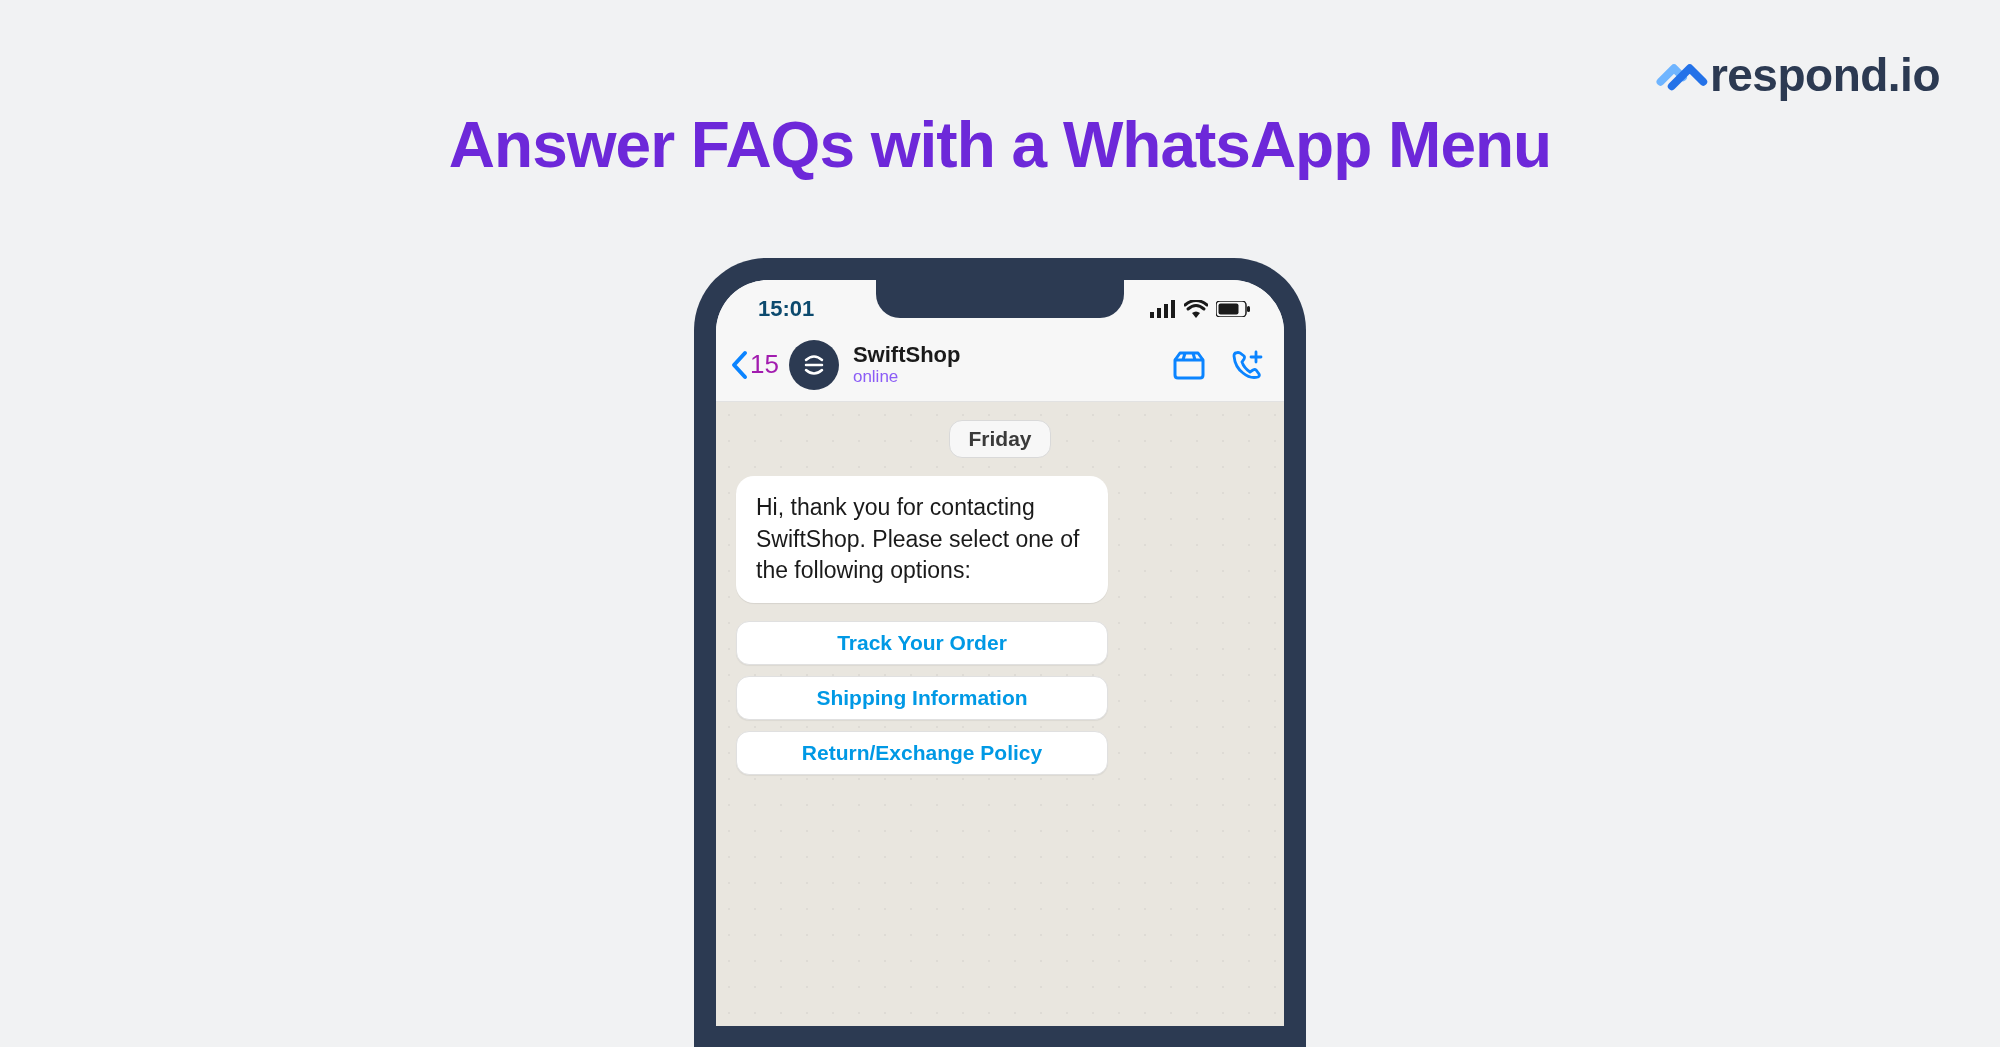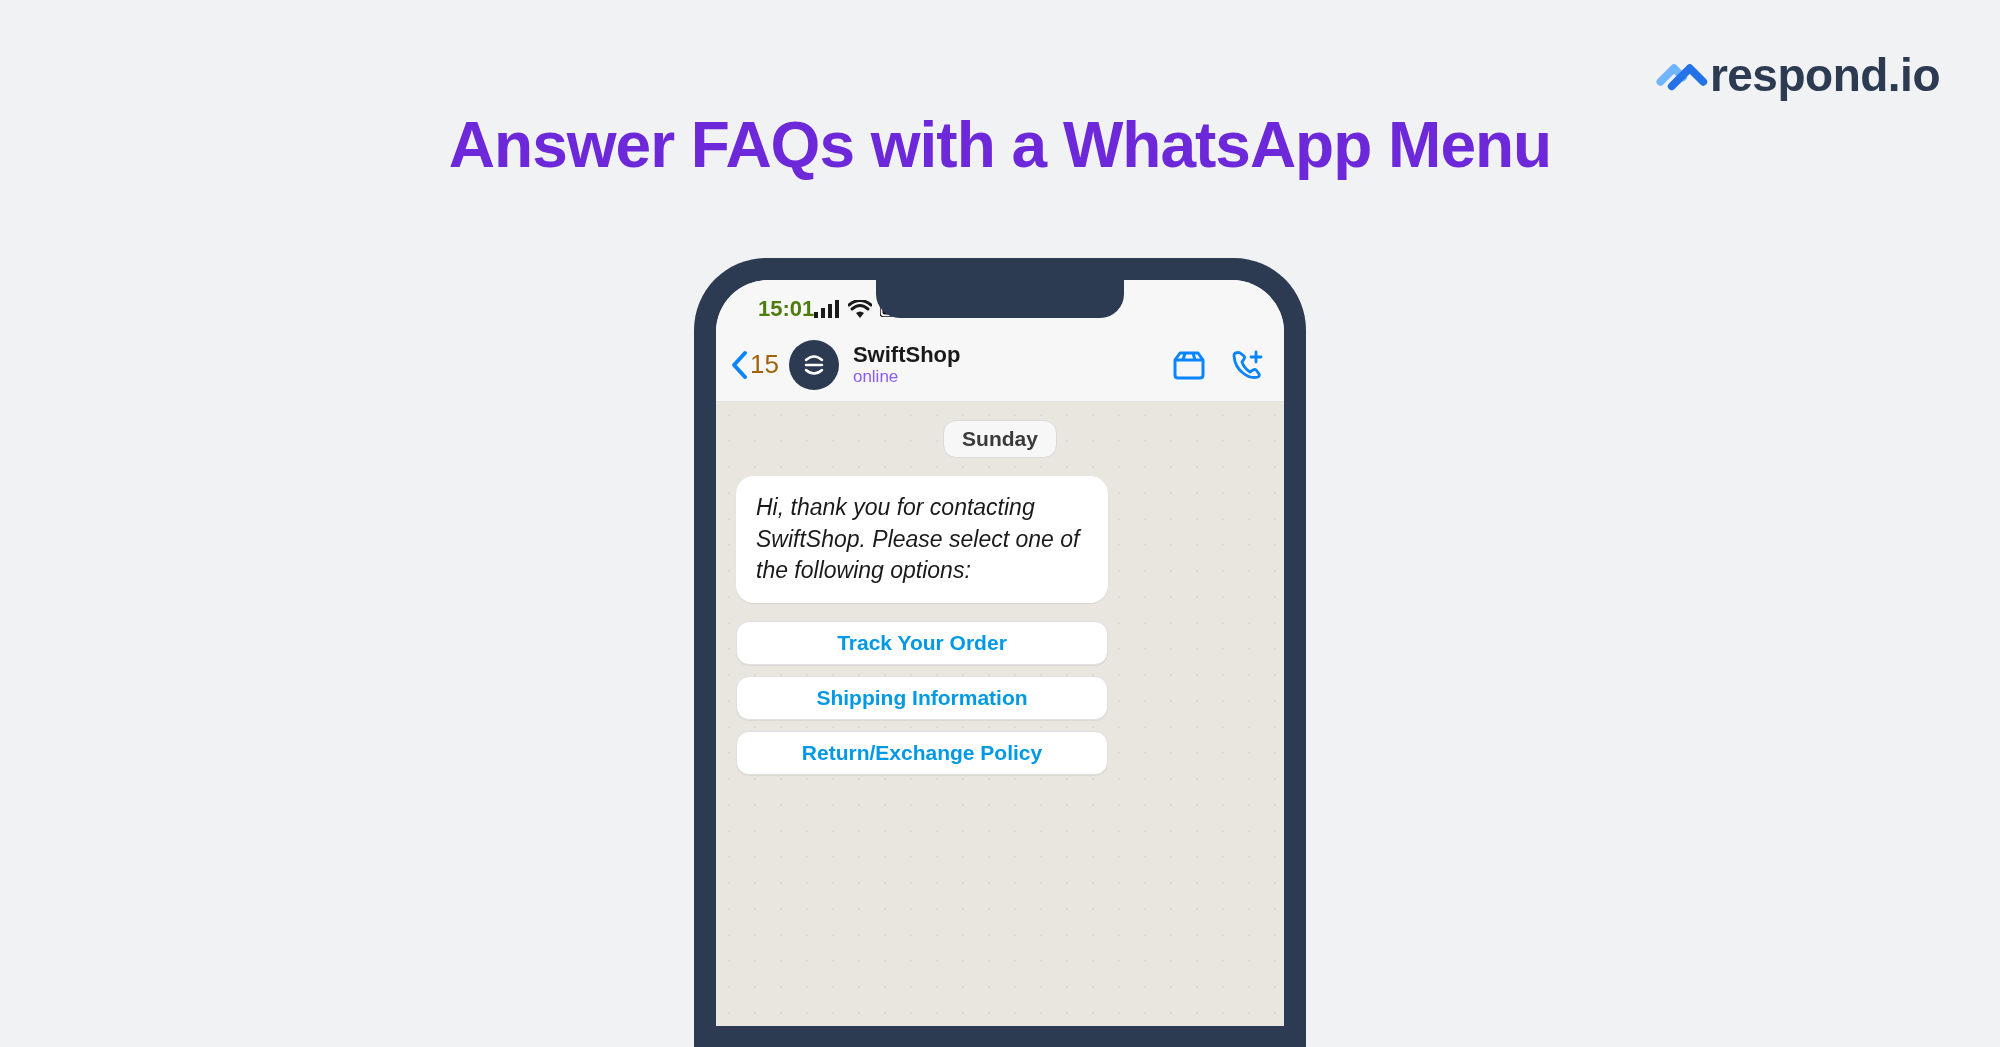--- a/index.html
+++ b/index.html
@@ -68,11 +68,11 @@
     height: 48px;
     display: flex;
     align-items: center;
-    justify-content: flex-start;
+    justify-content: space-between;
     padding: 10px 34px 0 42px;
     font-size: 22px;
     font-weight: 700;
-    color: #4d7c0f;
+    color: #0c4a6e;
     background: #f7f7f7;
   }
   .status-icons { display: flex; align-items: center; gap: 8px; }

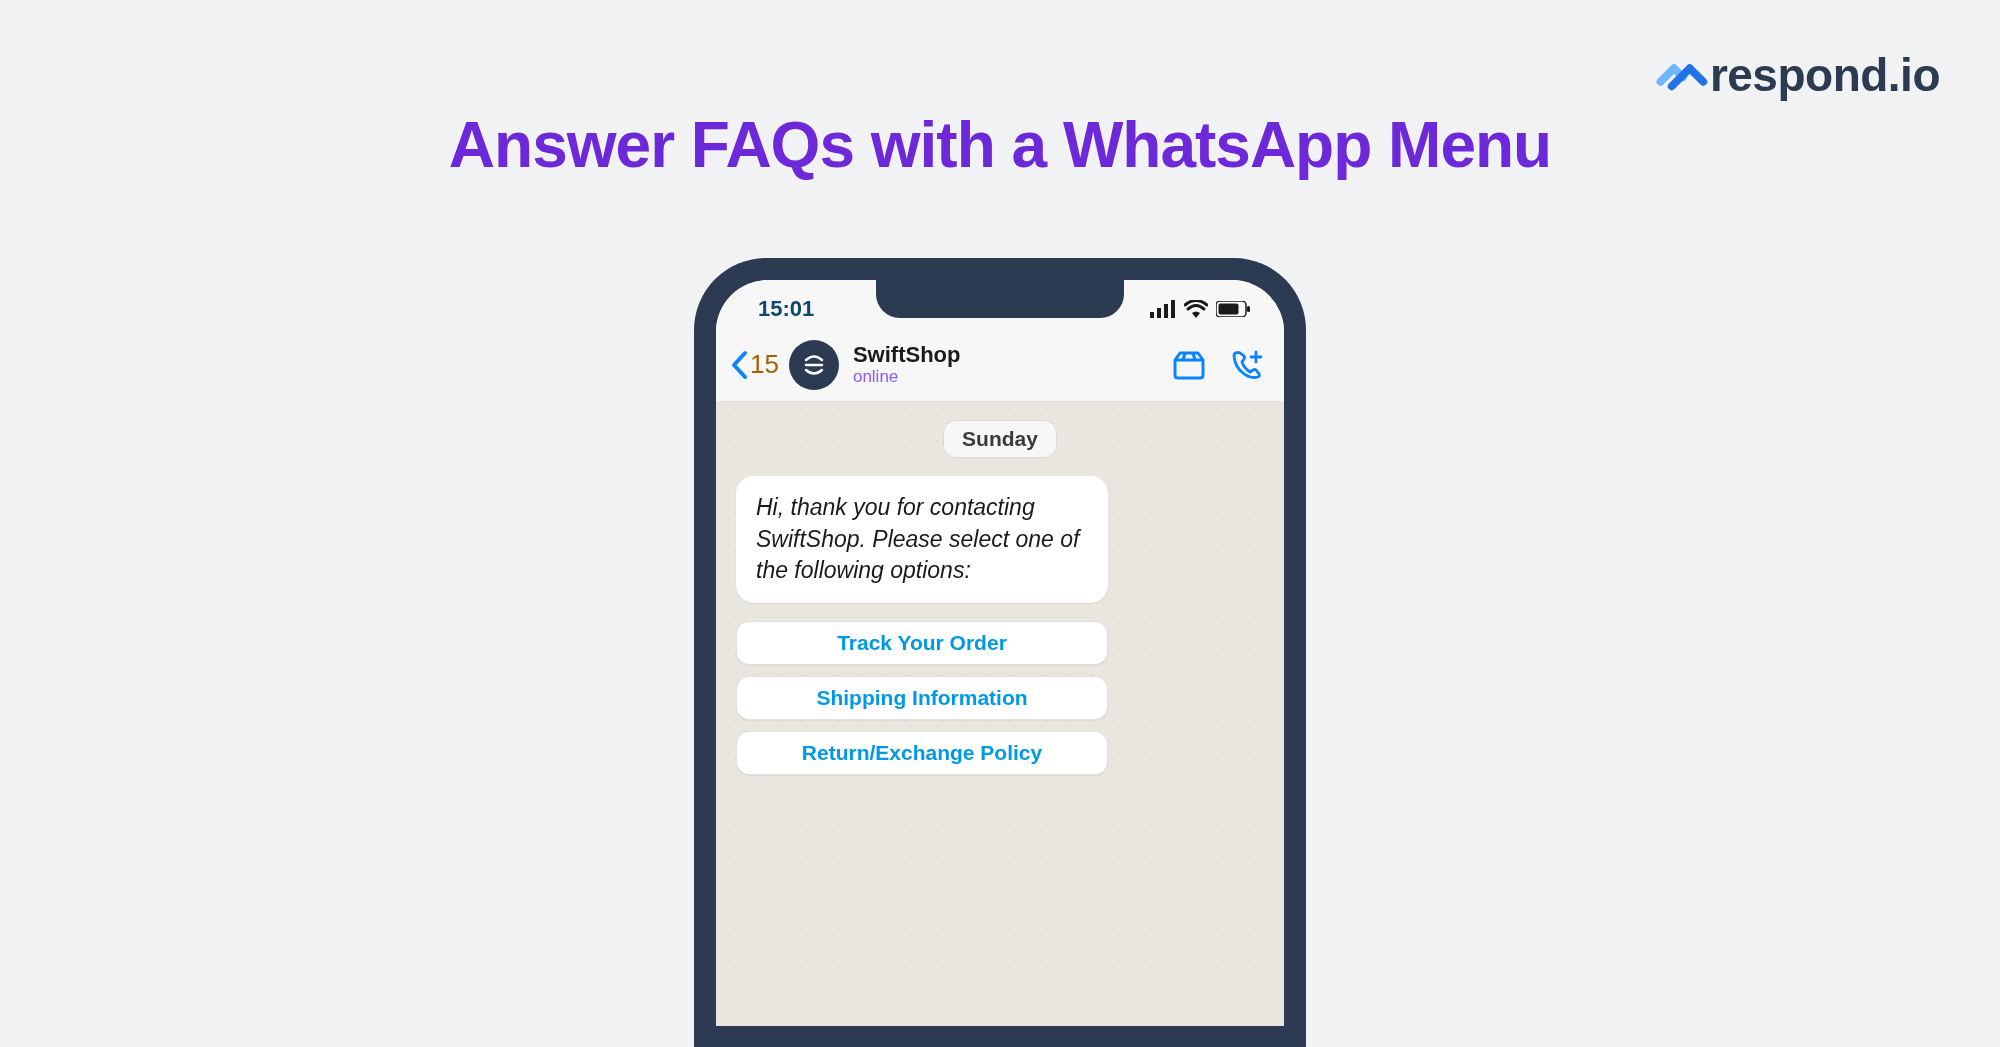--- a/index.html
+++ b/index.html
@@ -88,7 +88,7 @@
     display: flex;
     align-items: center;
     gap: 2px;
-    color: #a16207;
+    color: #a21caf;
     font-size: 26px;
     font-weight: 500;
     margin-right: 10px;

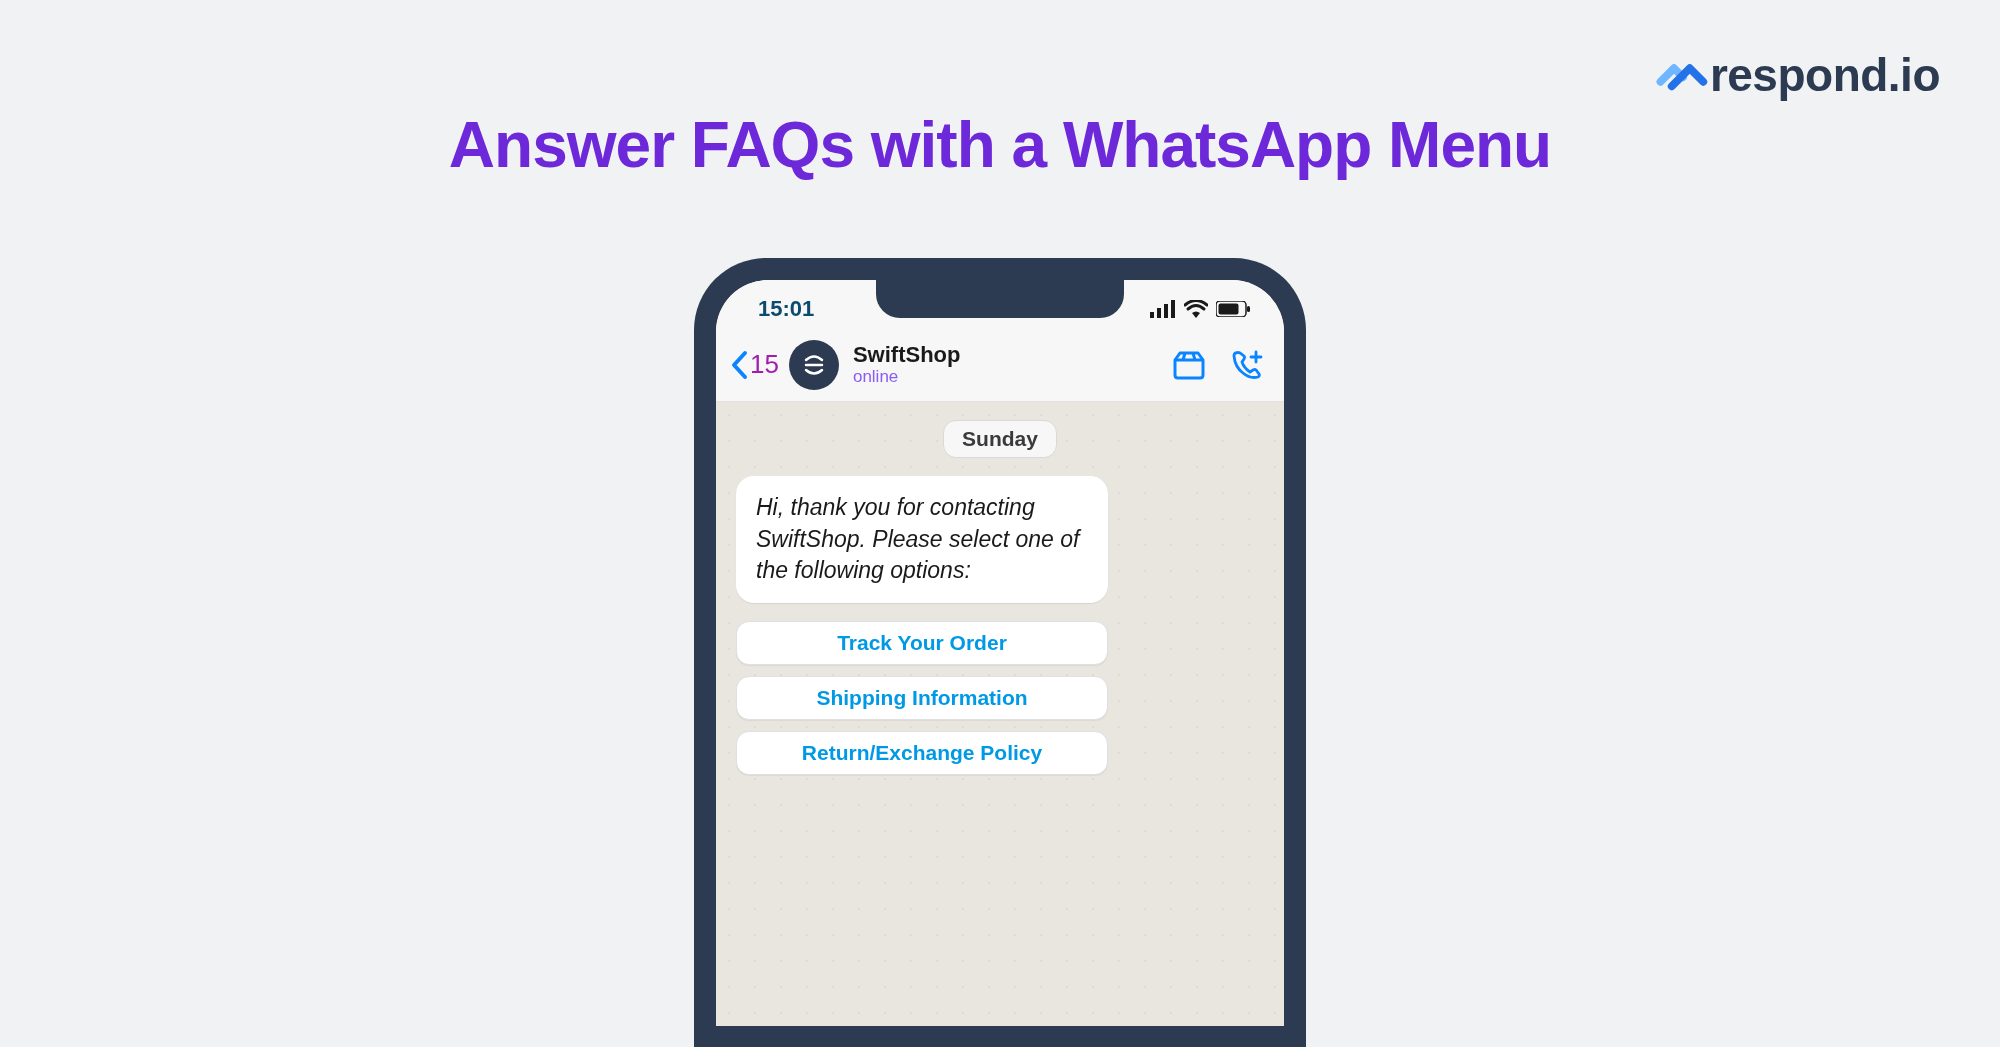--- a/index.html
+++ b/index.html
@@ -235,7 +235,7 @@
     </div>
 
     <div class="chat-body">
-      <div class="date-chip">Sunday</div>
+      <div class="date-chip">Friday</div>
       <div class="msg-bubble">Hi, thank you for contacting SwiftShop. Please select one of the following options:</div>
       <div class="menu-btn">Track Your Order</div>
       <div class="menu-btn">Shipping Information</div>

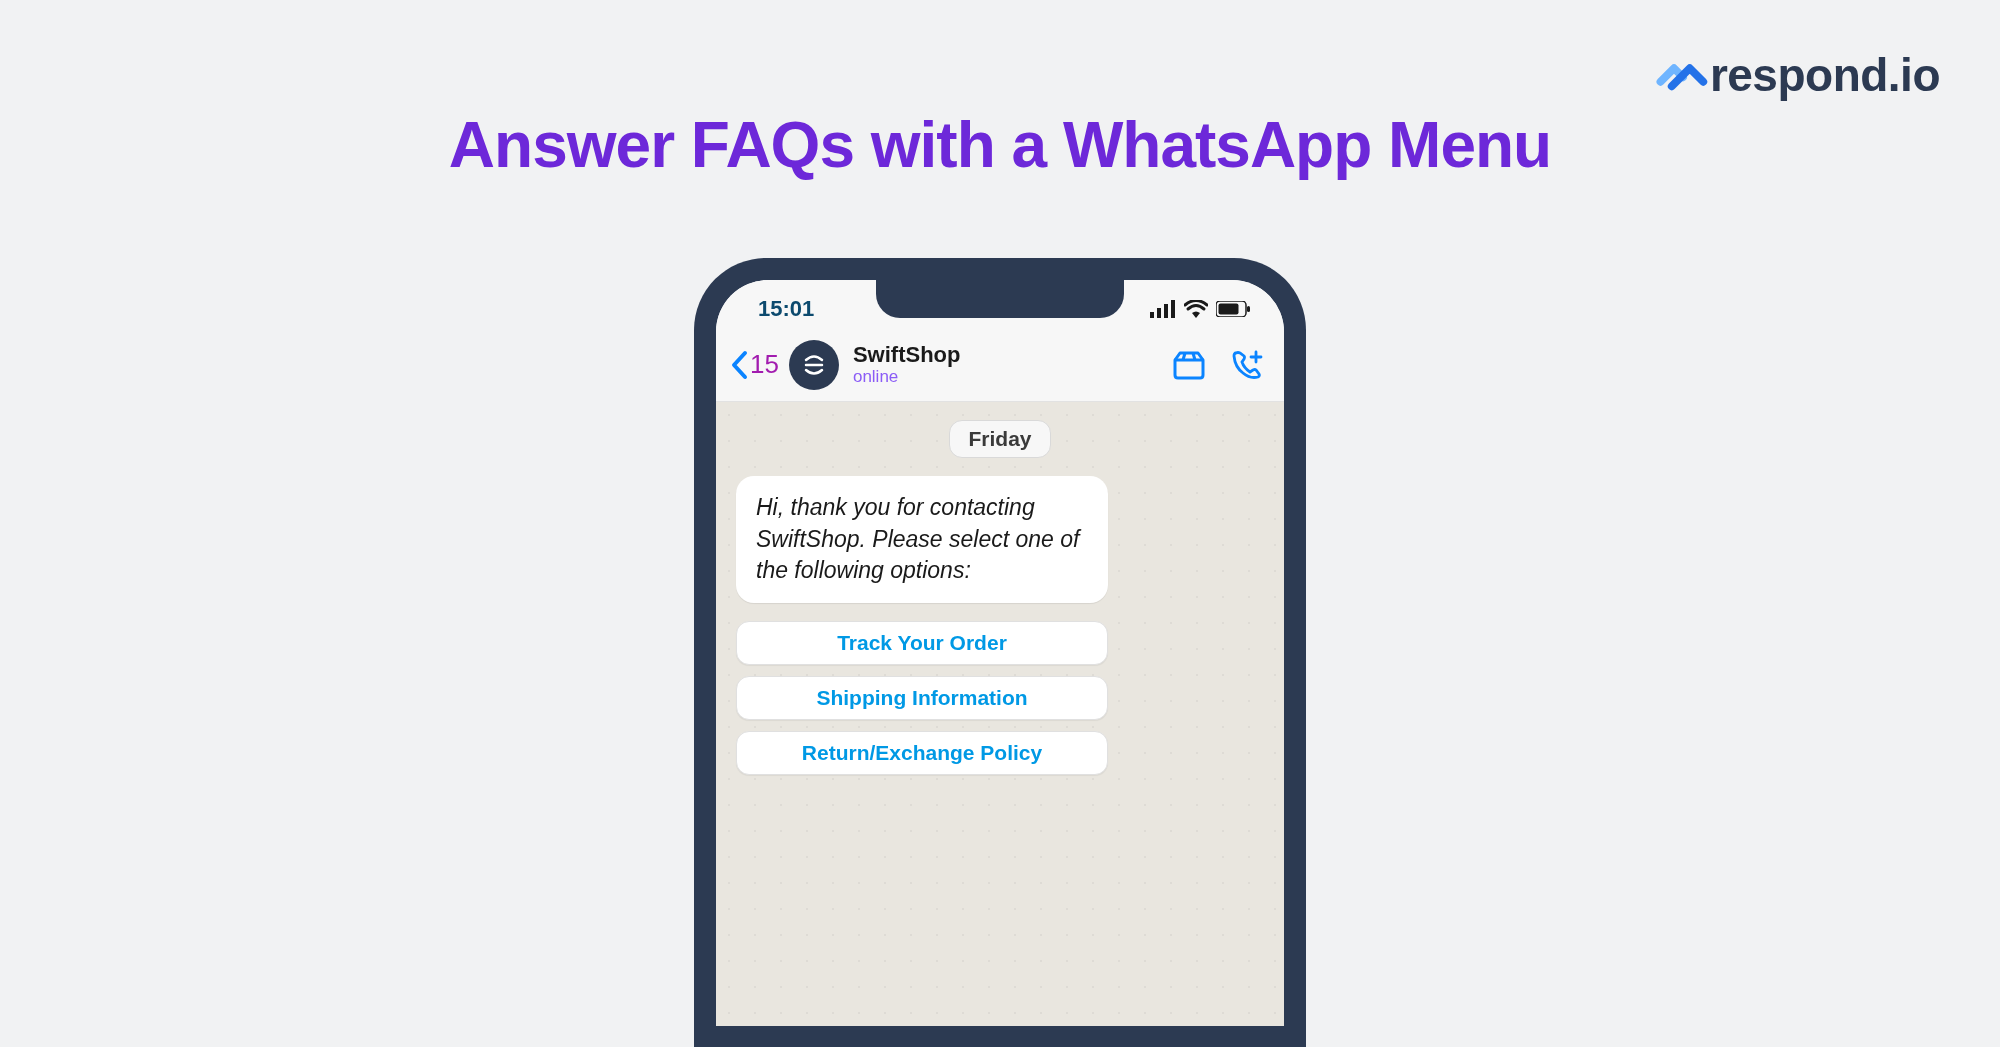--- a/index.html
+++ b/index.html
@@ -148,7 +148,6 @@
     box-shadow: 0 1px 1px rgba(0,0,0,0.08);
     margin-bottom: 18px;
     position: relative;
-    font-style: italic;
   }
   .menu-btn {
     width: 372px;

